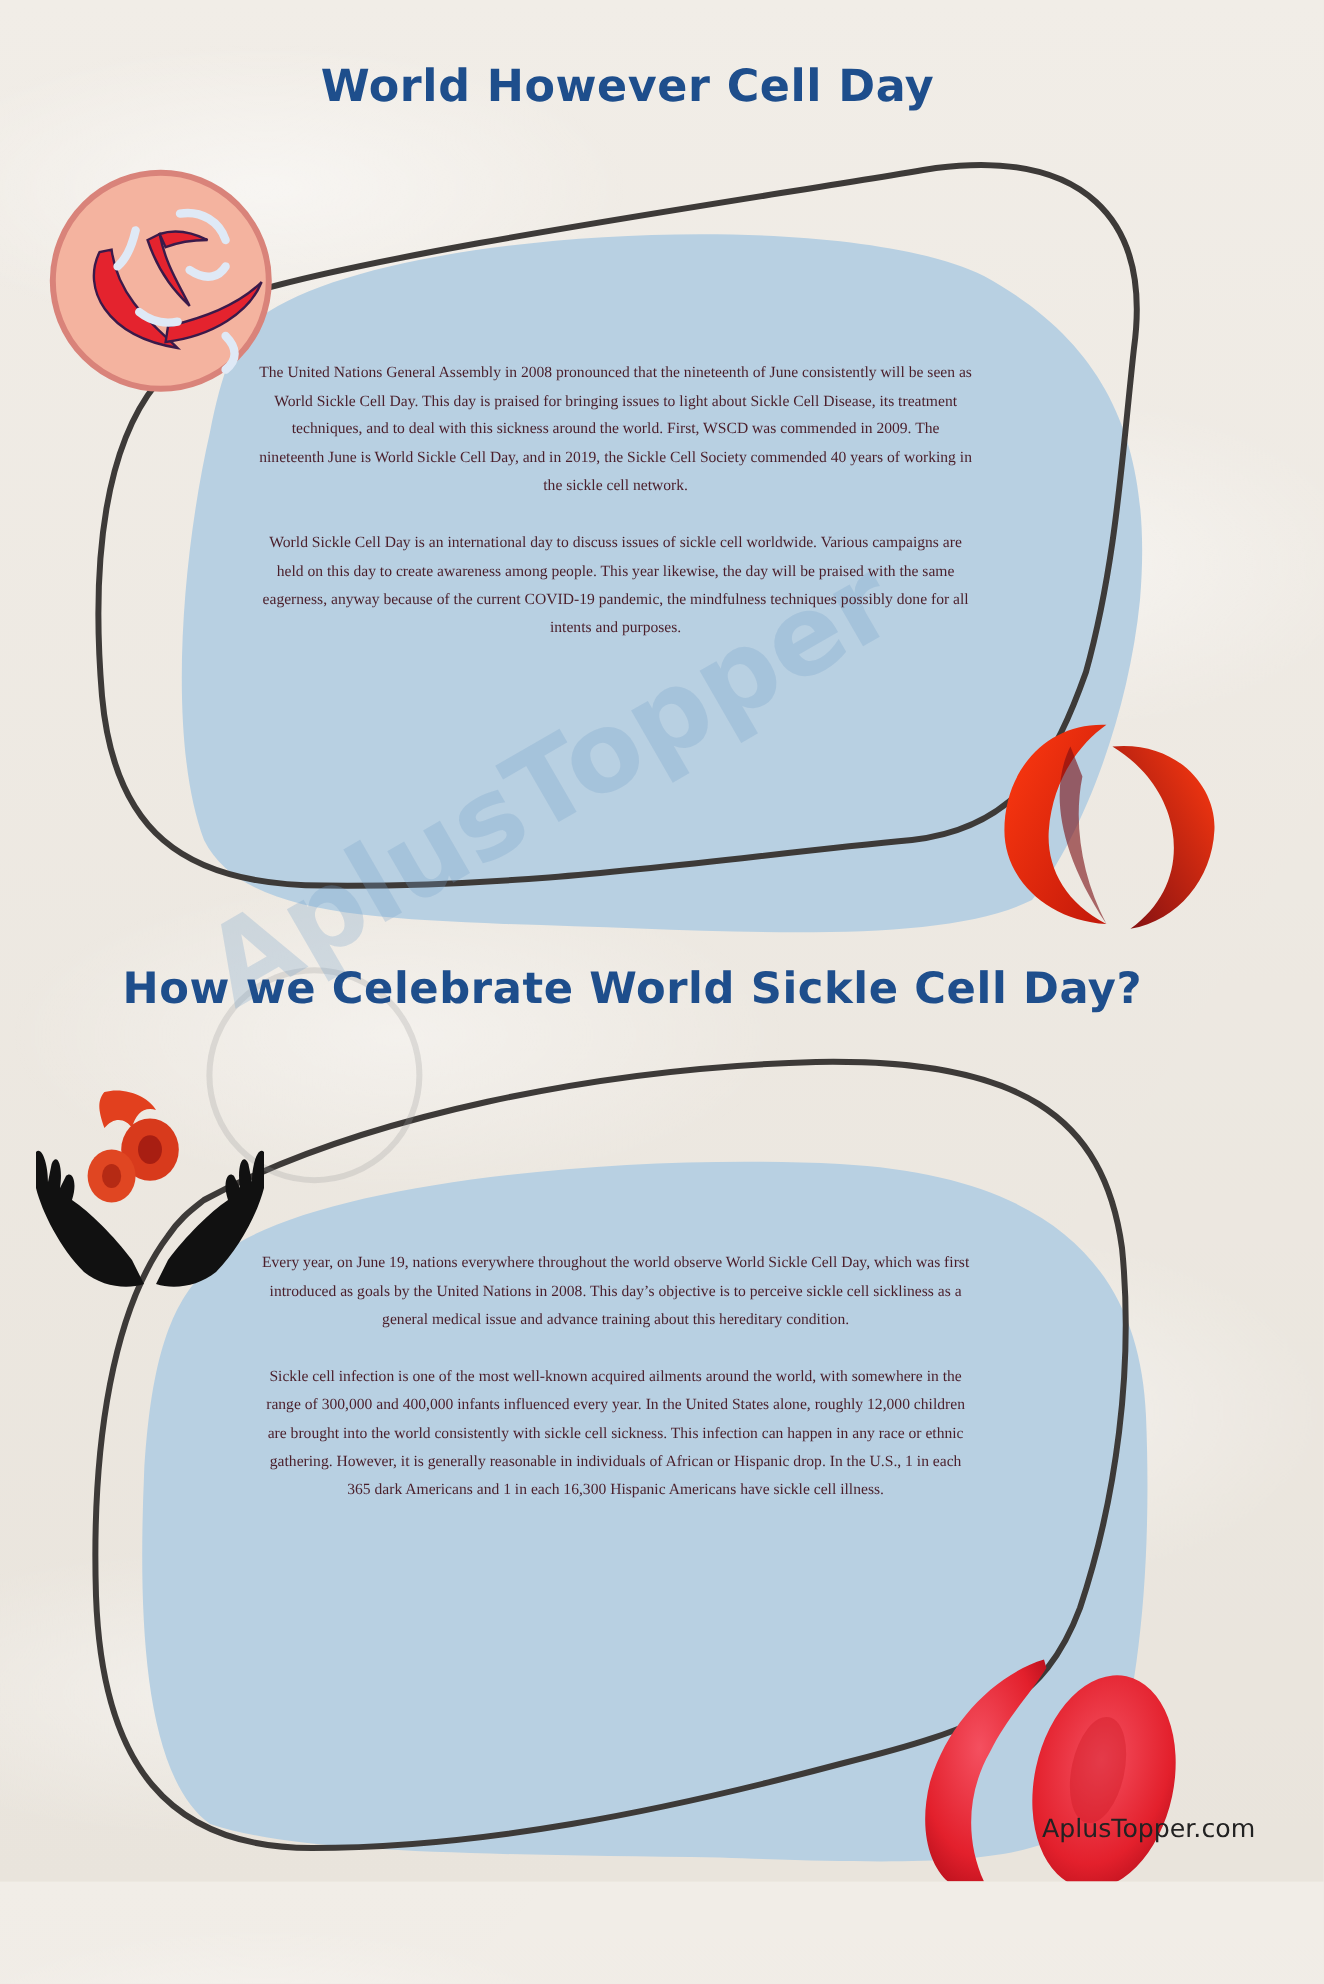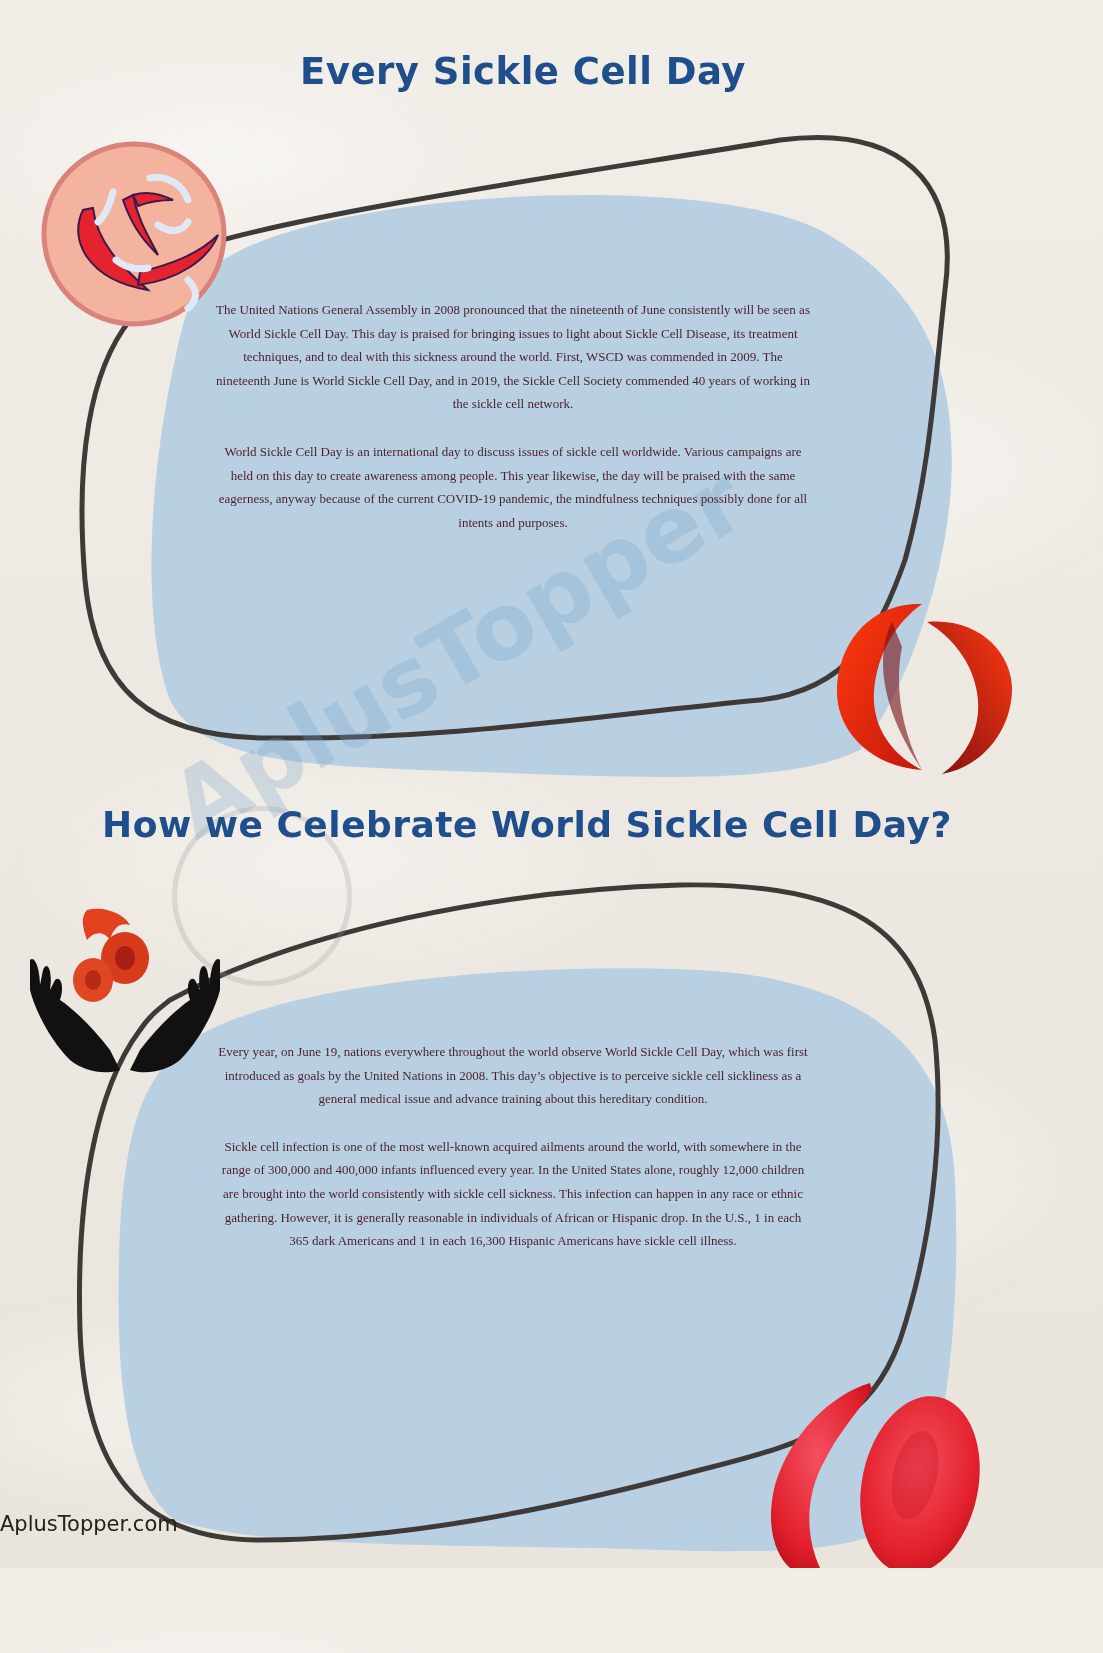--- a/index.html
+++ b/index.html
@@ -63,7 +63,7 @@
 <div class="wm-circle"></div>
 <div class="watermark">AplusTopper</div>
 
-<h1 class="heading h1" style="margin:0;">Every Sickle Cell Day</h1>
+<h1 class="heading h1" style="margin:0;">World However Cell Day</h1>
 
 <svg class="abs" style="left:38px;top:140px;" width="192" height="188" viewBox="0 0 192 188">
   <circle cx="96" cy="94" r="90" fill="#f4b39f" stroke="#d9837a" stroke-width="5"></circle>

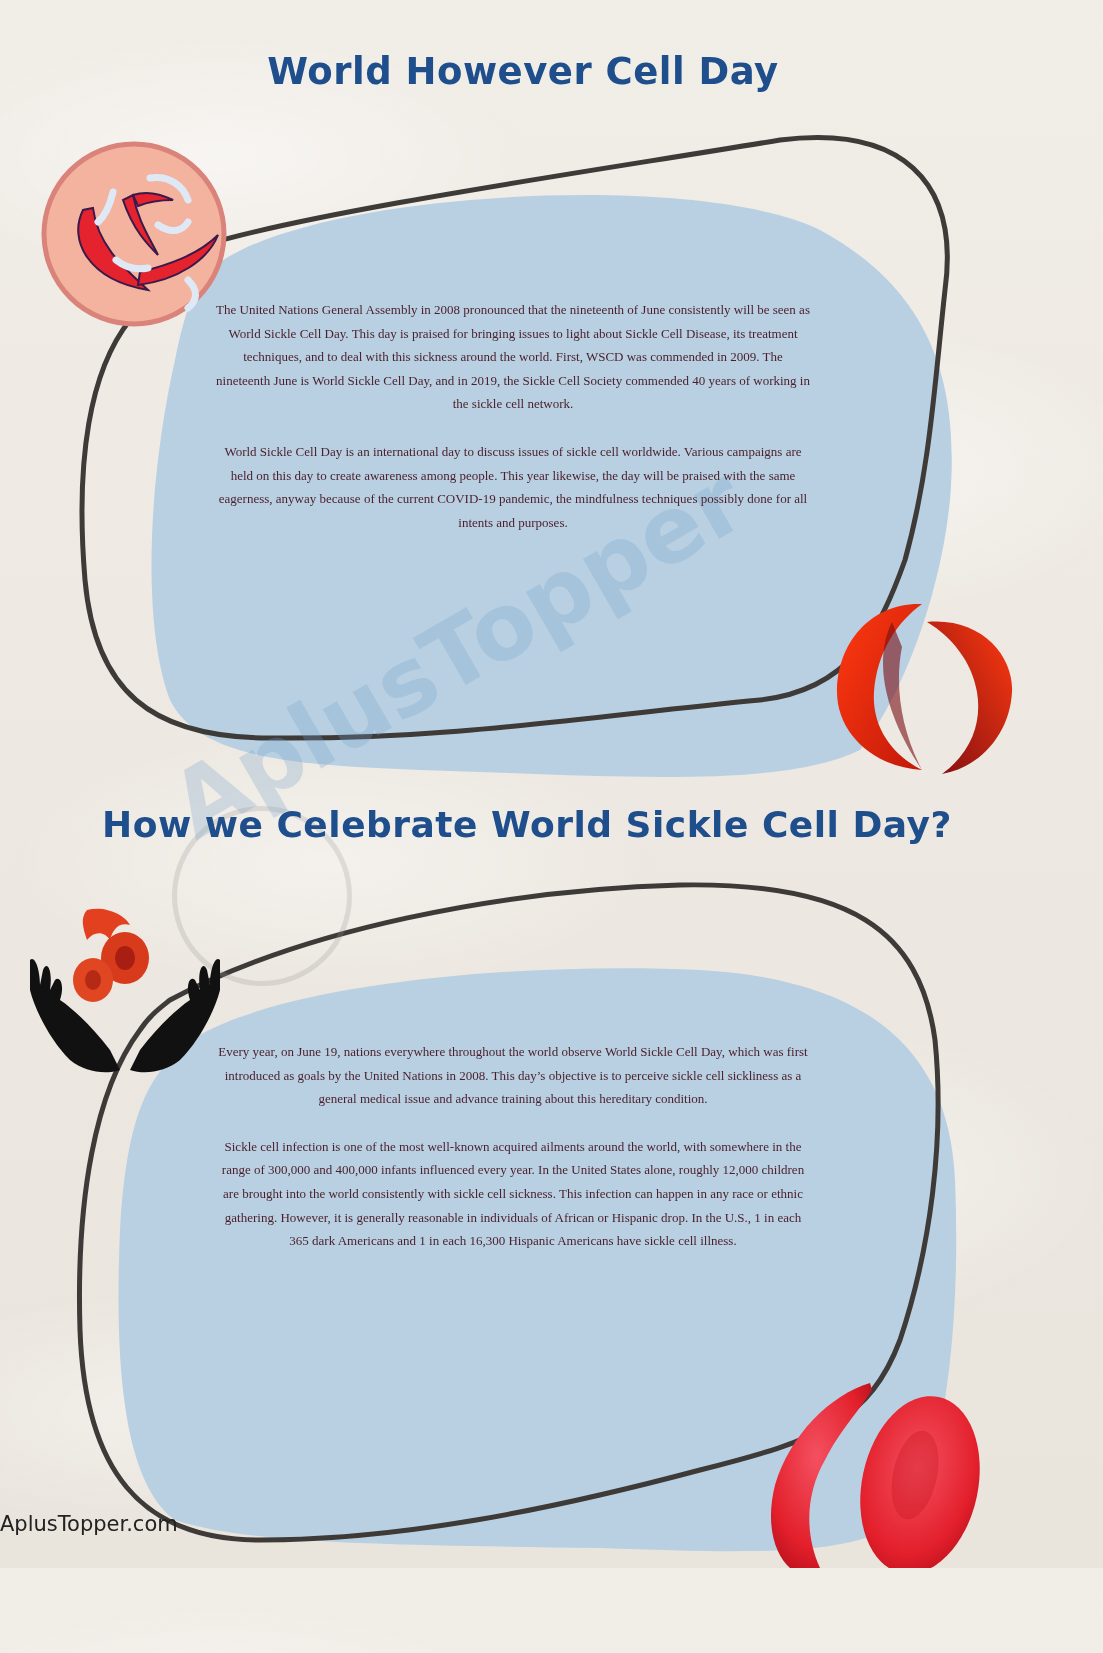--- a/index.html
+++ b/index.html
@@ -33,7 +33,7 @@
   .tb1 { left:215px; top:298px; width:596px; }
   .tb2 { left:215px; top:1040px; width:596px;font-family:Liberation Serif, serif; }
   .footer {
-    position:absolute; top:1512px; left:0; width:1046px; text-align:left;
+    position:absolute; top:1512px; left:0; width:1046px; text-align:right;
     font-family:"DejaVu Sans", sans-serif; font-size:21px; color:#222;
   }
   .watermark {

